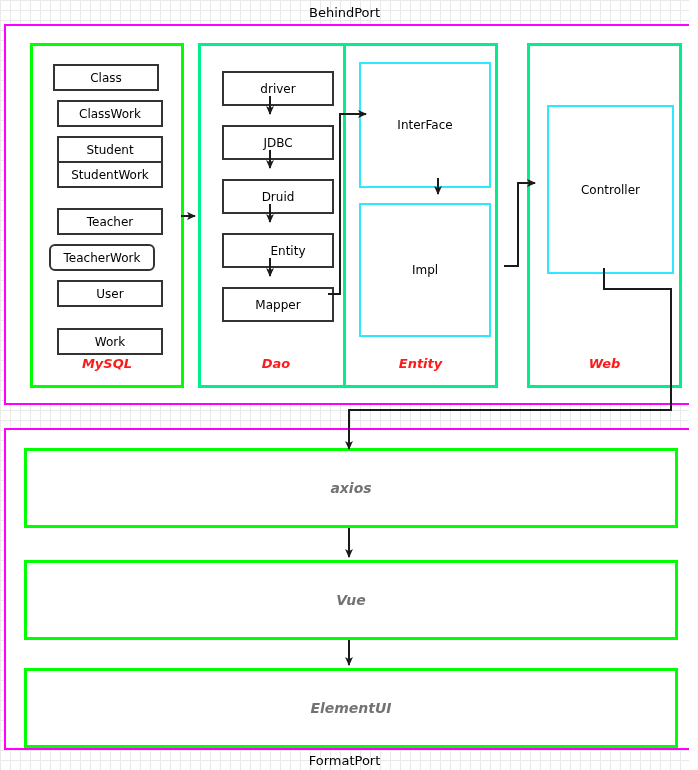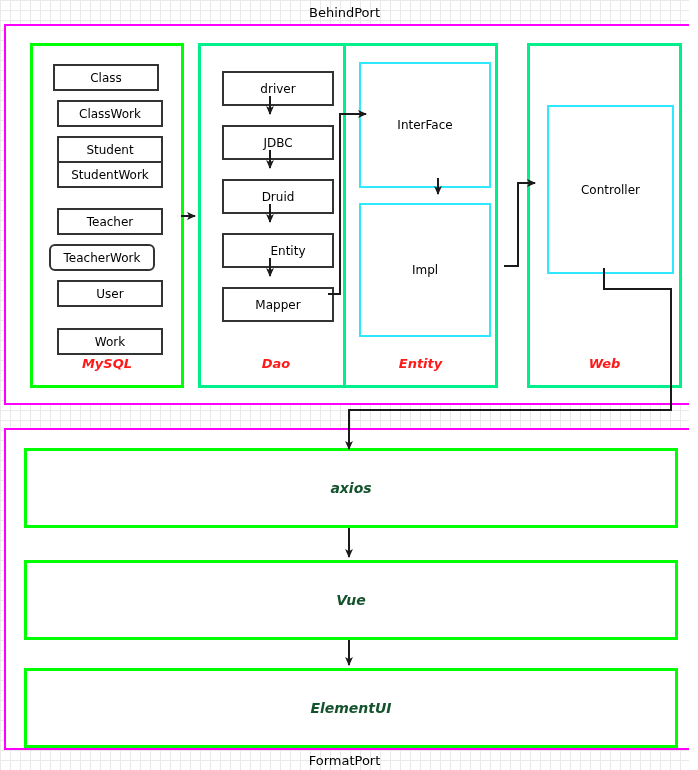--- a/index.html
+++ b/index.html
@@ -83,7 +83,7 @@
     font-style: italic;
     font-weight: bold;
     font-size: 14px;
-    color: #14532d;
+    color: #737373;
   }
 
   

